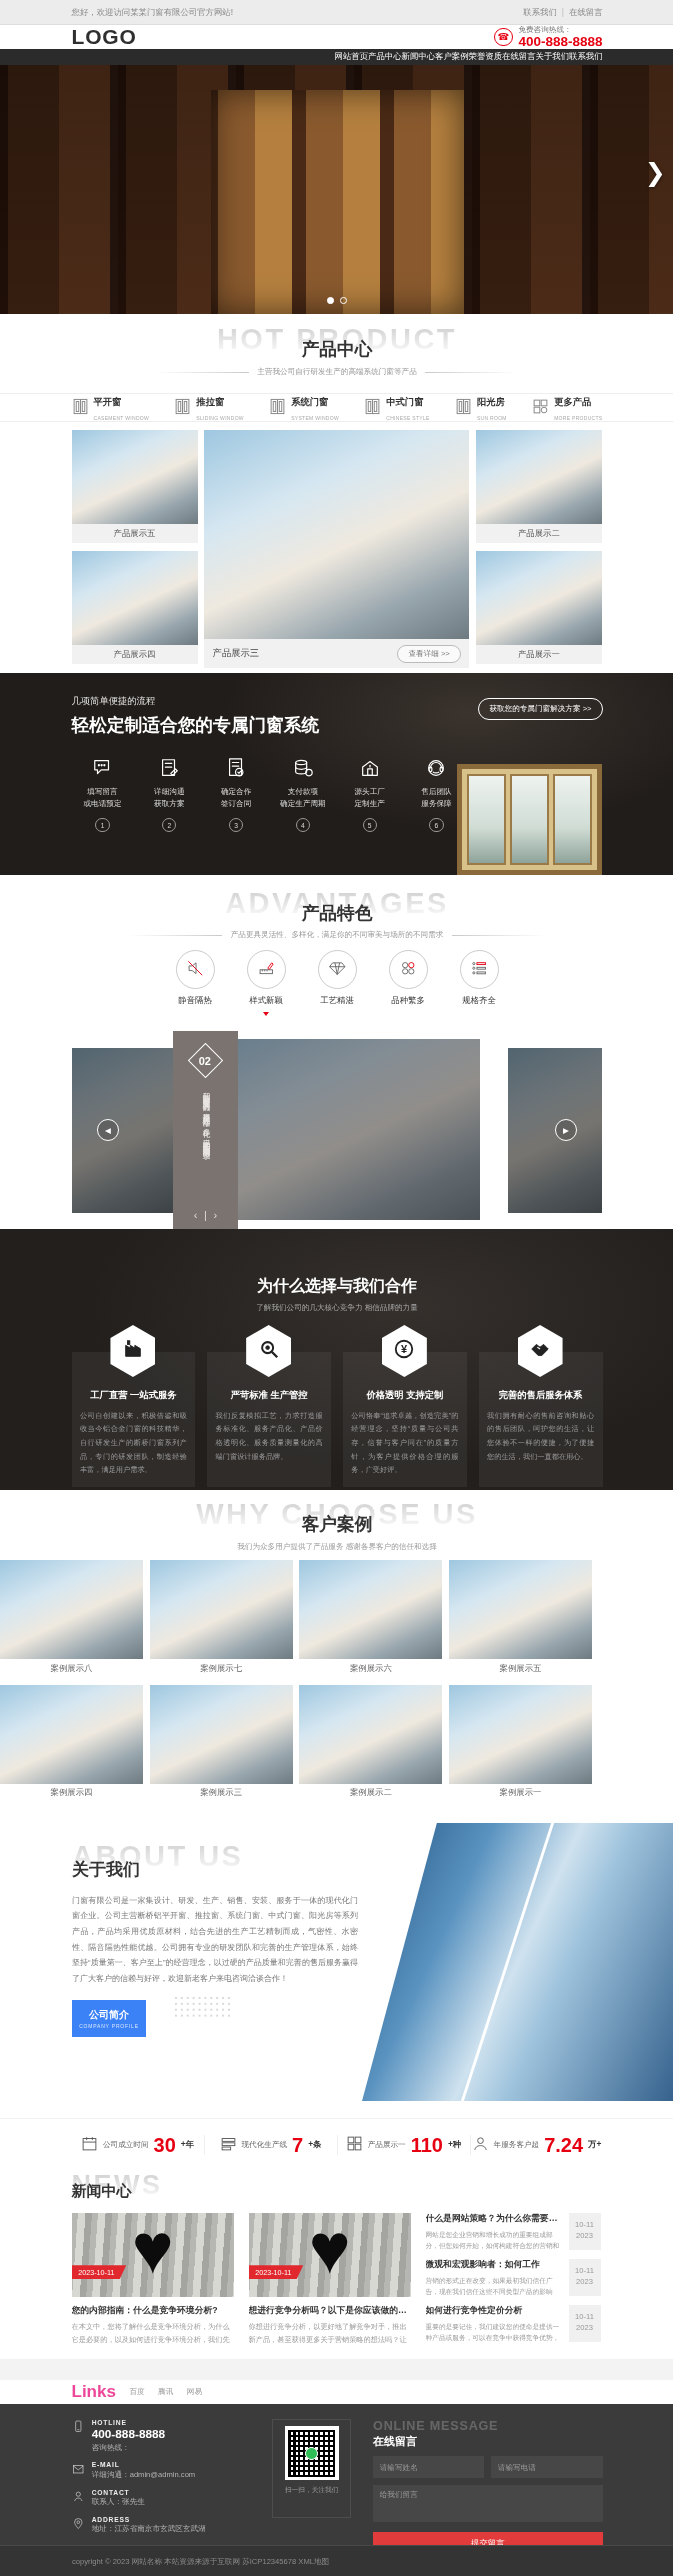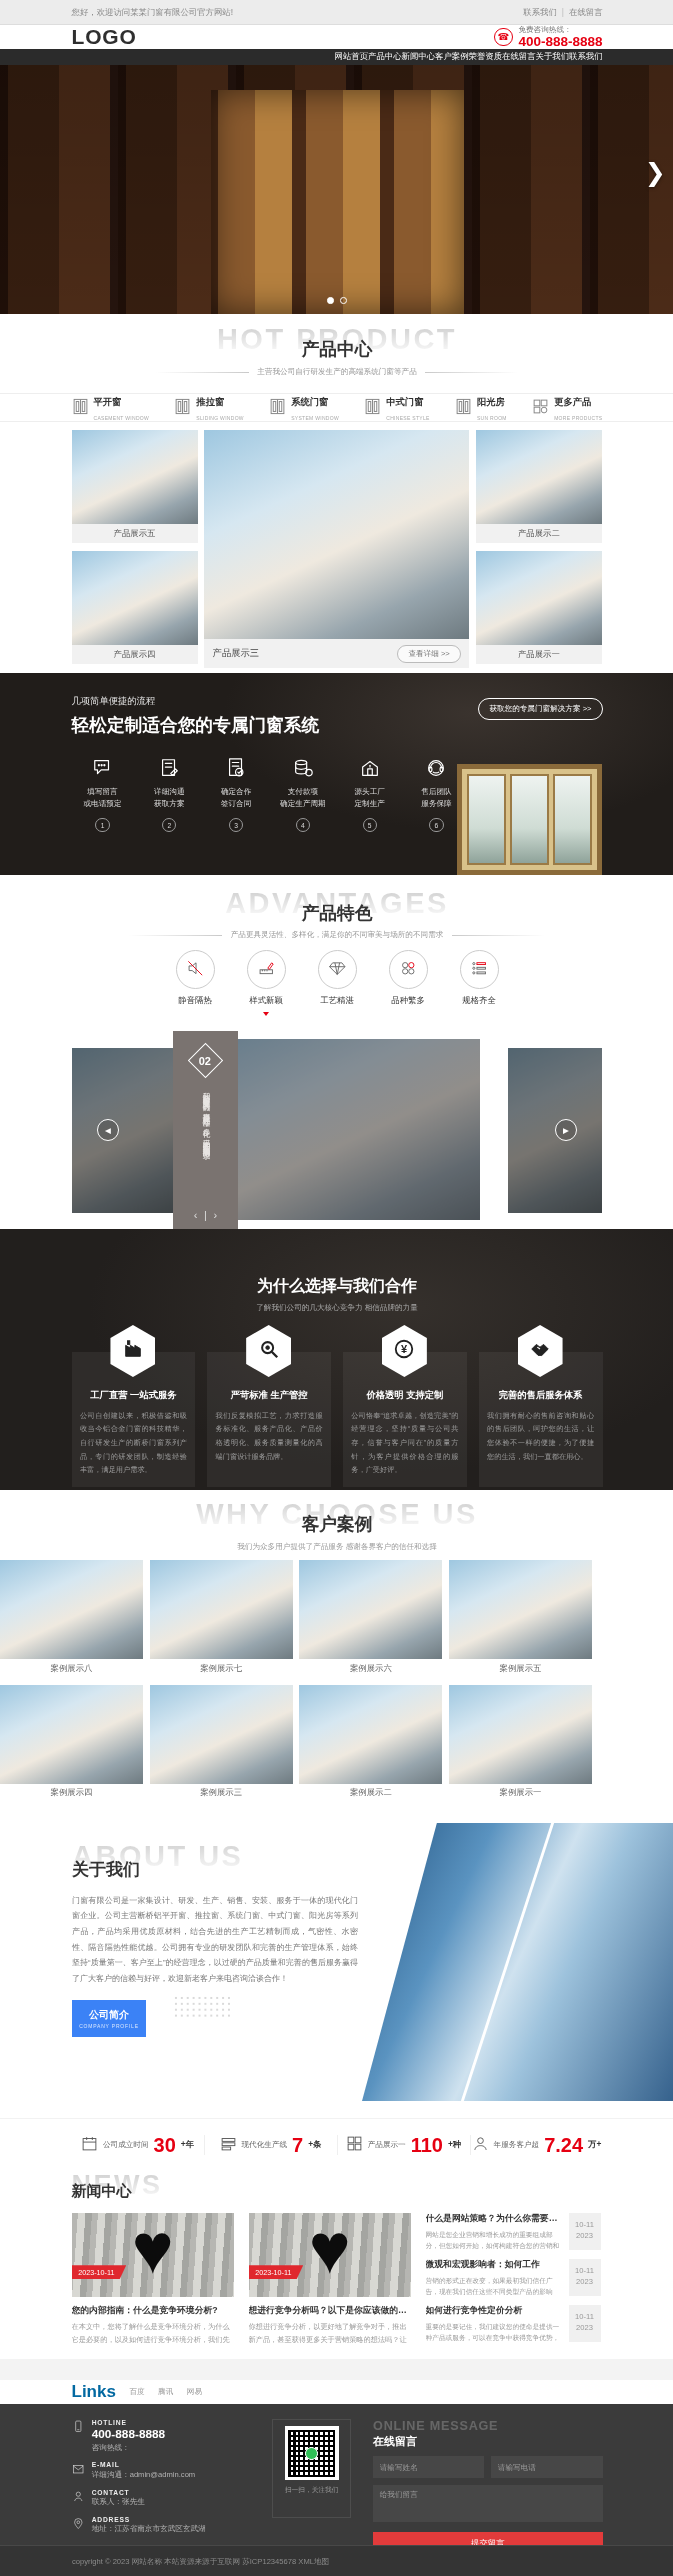--- a/index.html
+++ b/index.html
@@ -161,7 +161,7 @@
 .gapband{height:21px;background:#f3f3f3}
 .links{height:23.6px;background:#fff}
 .links .wrap{display:flex;align-items:center;height:23.6px;gap:13.5px}
-.links .lt{font-size:17px;font-weight:800;color:#0369a1}
+.links .lt{font-size:17px;font-weight:800;color:#ec4899}
 .links a{font-size:7.6px;color:#999;text-decoration:none;cursor:pointer}
 .footer{height:141px;background:#3b3b3b;color:#ccc}
 .footer .wrap{display:flex;padding-top:15px;gap:22px}

